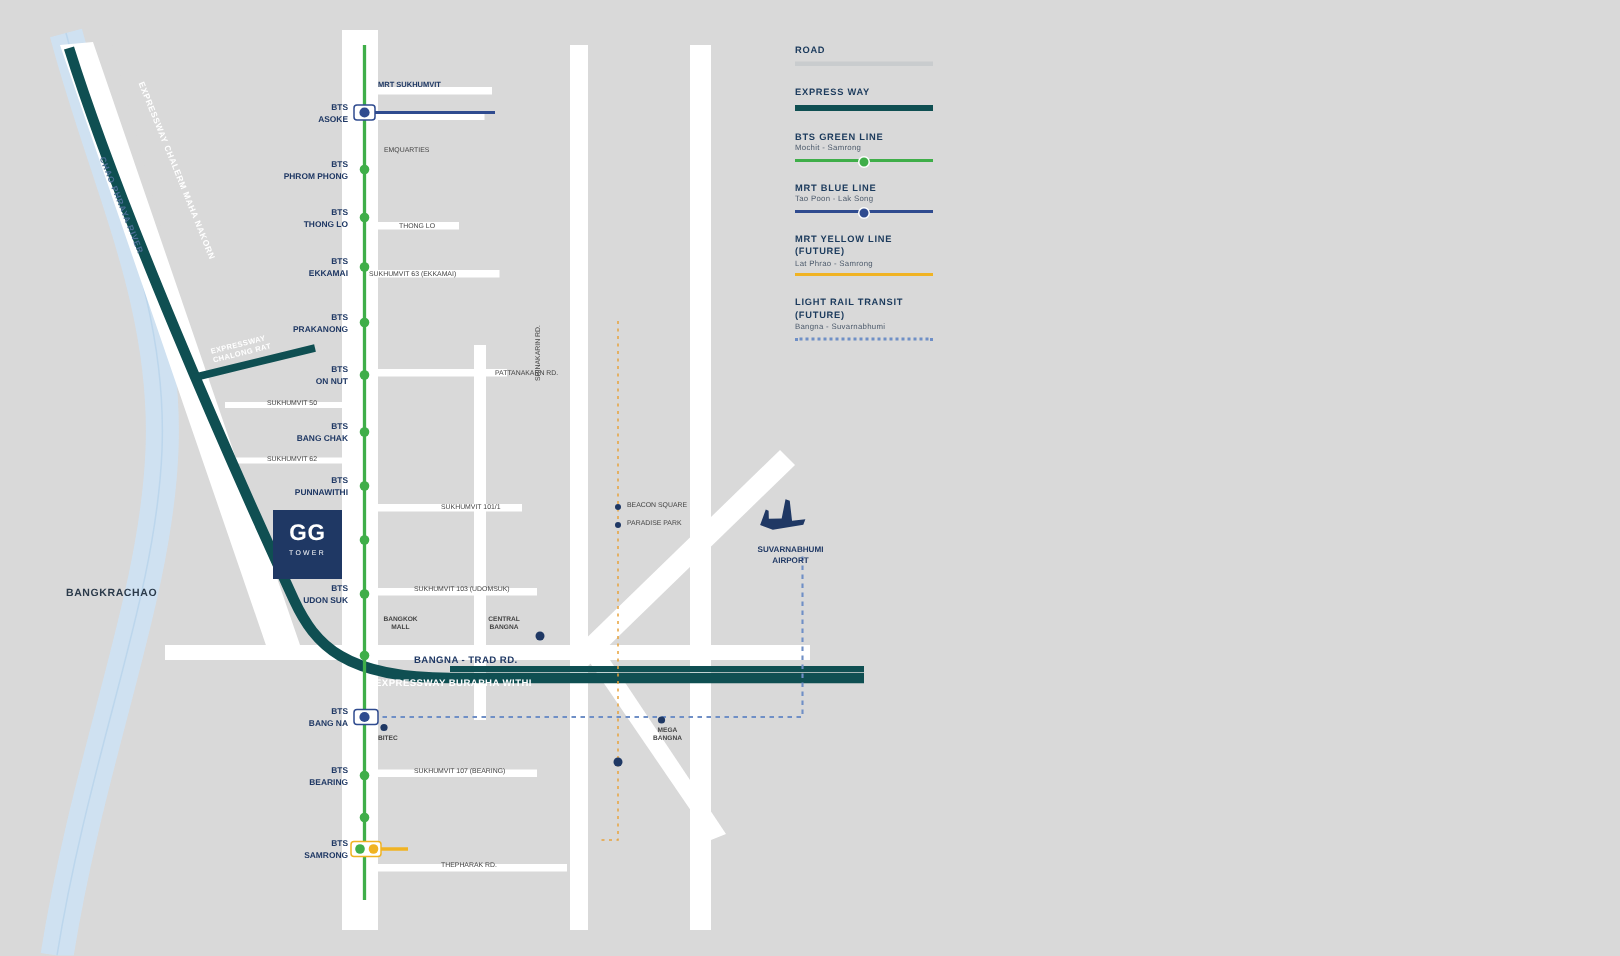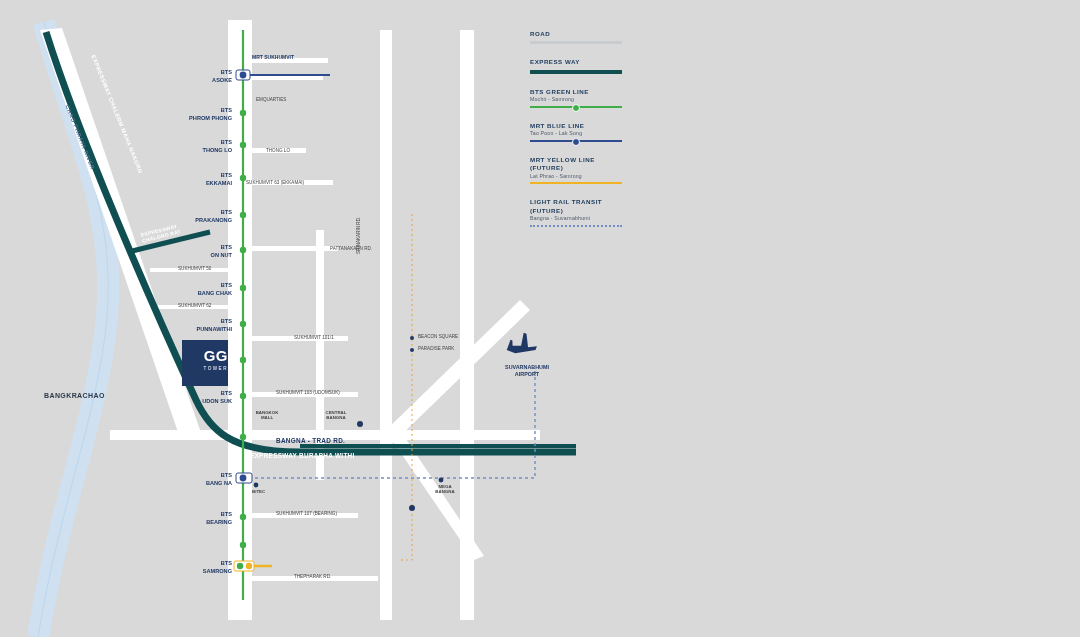--- a/index.html
+++ b/index.html
@@ -192,7 +192,7 @@
     <div class="mt" style="position:absolute;left:252px;top:489px;font-size:4.4px;font-weight:bold;color:#444;">BITEC</div>
   </div>
 
-  <div style="position:absolute;left:182px;top:348px;width:46px;text-align:right;color:#fff;">
+  <div style="position:absolute;left:182px;top:348px;width:46px;text-align:center;color:#fff;">
     <div style="font-size:15px;font-weight:bold;letter-spacing:.5px;line-height:1;">GG</div>
     <div style="font-size:4.6px;letter-spacing:1.5px;margin-top:3px;">TOWER</div>
   </div>

